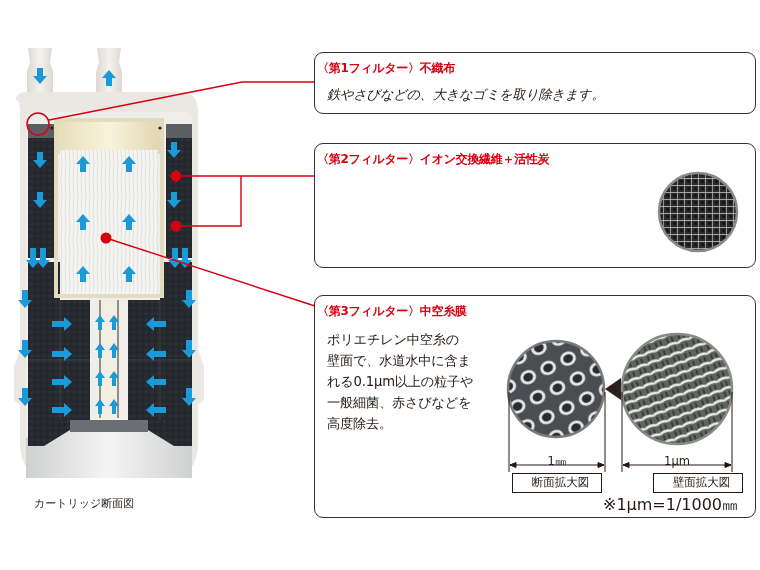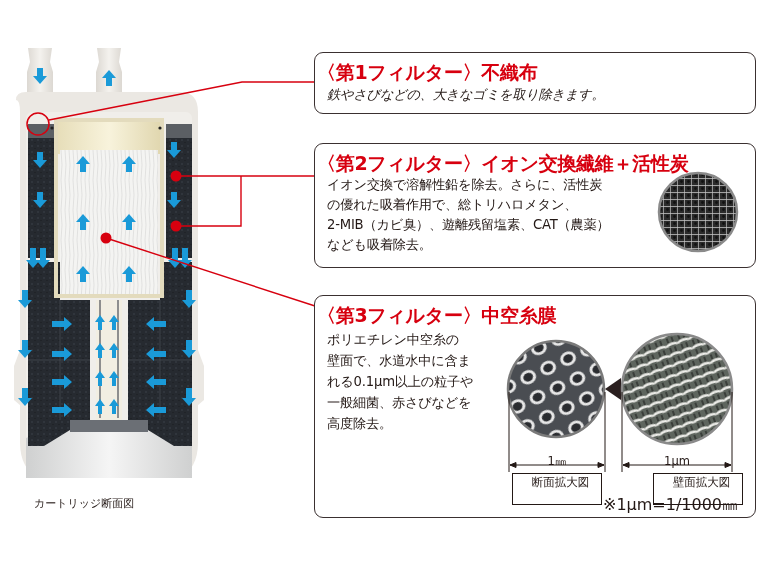--- a/index.html
+++ b/index.html
@@ -6,7 +6,7 @@
   body { width: 760px; height: 570px; position: relative; overflow: hidden;
          font-family: "DejaVu Sans", "Liberation Sans", sans-serif; color: #231815; }
   .box { position: absolute; border: 1.4px solid #3a3030; border-radius: 9px; background: #fff; box-sizing: border-box; }
-  .title { position: absolute; color: #d7000f; font-size: 19px; font-weight: bold; white-space: nowrap; letter-spacing: -0.3px; }
+  .title { position: absolute; color: #d7000f; font-size: 12px; font-weight: bold; white-space: nowrap; letter-spacing: -0.3px; }
   .body-text { position: absolute; font-size: 13.2px; line-height: 20px; white-space: pre-line; letter-spacing: -0.2px; }
   .caption { position: absolute; font-size: 11px; white-space: nowrap; }
   .label-box { position: absolute; border: 1px solid #231815; font-size: 11.5px; text-align: center; box-sizing: border-box; height: 32px; line-height: 16px; padding-left: 7px; }

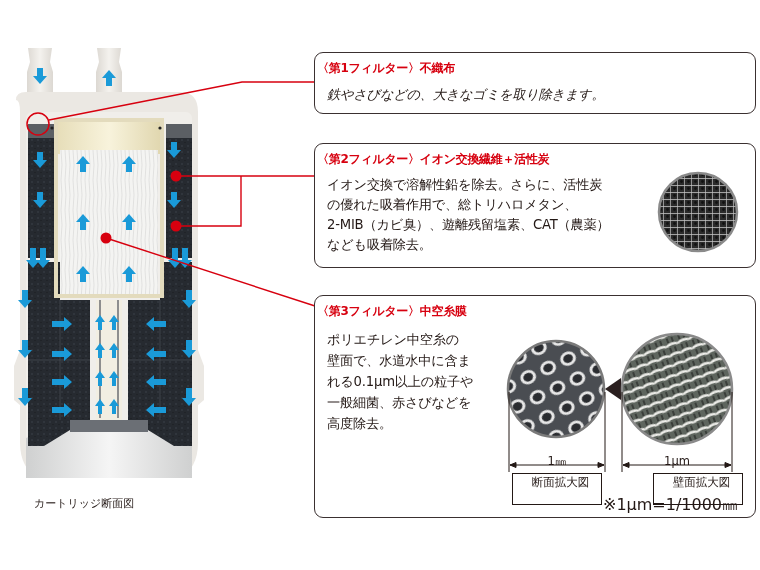--- a/index.html
+++ b/index.html
@@ -141,10 +141,6 @@
 
 <div class="box" style="left:314px; top:143px; width:442px; height:125px;">
   <div class="title" style="left:2px; top:7px;">〈第2フィルター〉イオン交換繊維＋活性炭</div>
-  <div class="body-text" style="left:12px; top:31px;">イオン交換で溶解性鉛を除去。さらに、活性炭
-の優れた吸着作用で、総トリハロメタン、
-2-MIB（カビ臭）、遊離残留塩素、CAT（農薬）
-なども吸着除去。</div>
   <svg width="82" height="82" style="left:342px; top:27px;">
     <defs>
       <pattern id="cellP" width="7" height="7" patternUnits="userSpaceOnUse">

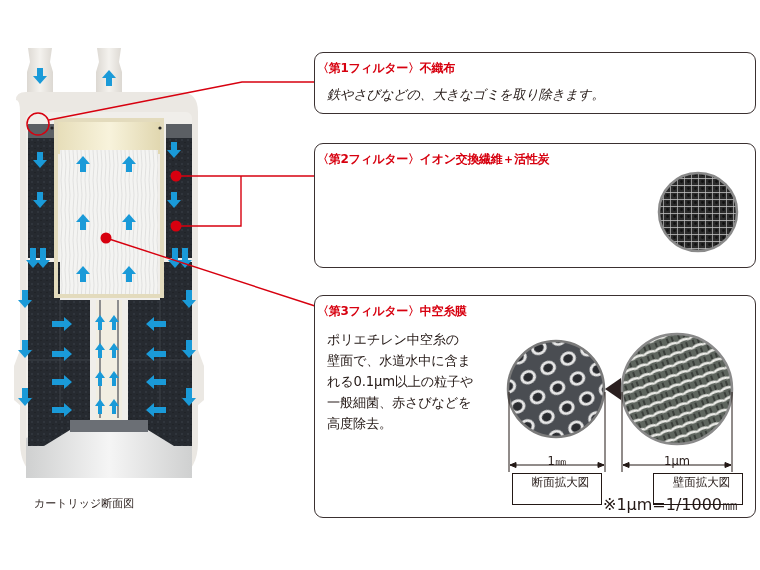--- a/index.html
+++ b/index.html
@@ -9,7 +9,7 @@
   .title { position: absolute; color: #d7000f; font-size: 12px; font-weight: bold; white-space: nowrap; letter-spacing: -0.3px; }
   .body-text { position: absolute; font-size: 13.2px; line-height: 20px; white-space: pre-line; letter-spacing: -0.2px; }
   .caption { position: absolute; font-size: 11px; white-space: nowrap; }
-  .label-box { position: absolute; border: 1px solid #231815; font-size: 11.5px; text-align: center; box-sizing: border-box; height: 32px; line-height: 16px; padding-left: 7px; }
+  .label-box { position: absolute; border: 1px solid #231815; font-size: 11.5px; text-align: center; box-sizing: border-box; height: 20px; line-height: 16px; padding-left: 7px; }
   .dim { position: absolute; font-size: 11.5px; text-align: center; }
   .note { position: absolute; font-size: 16px; white-space: nowrap; }
   svg { position: absolute; left: 0; top: 0; }

